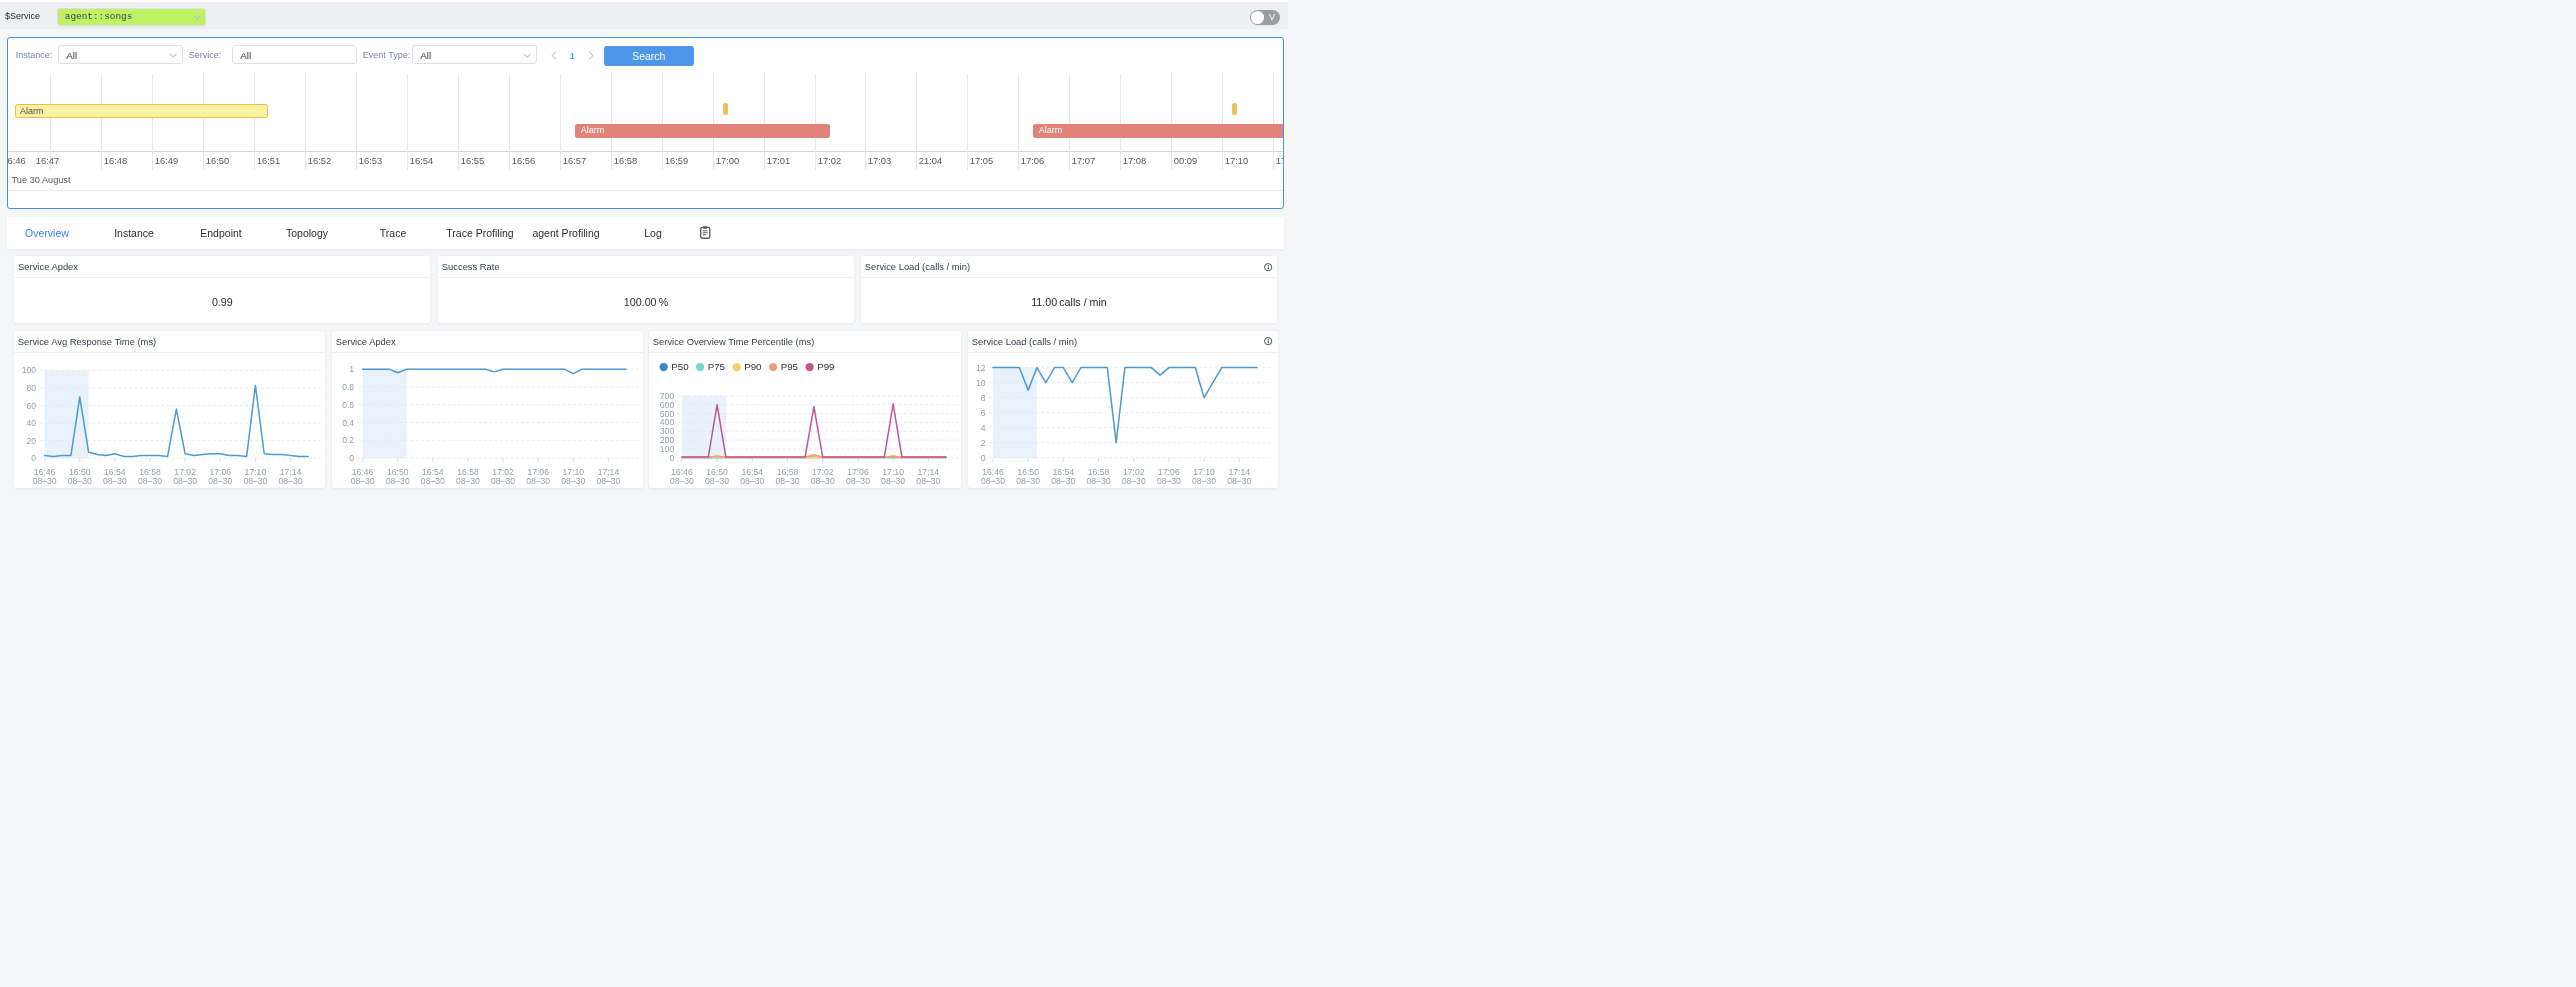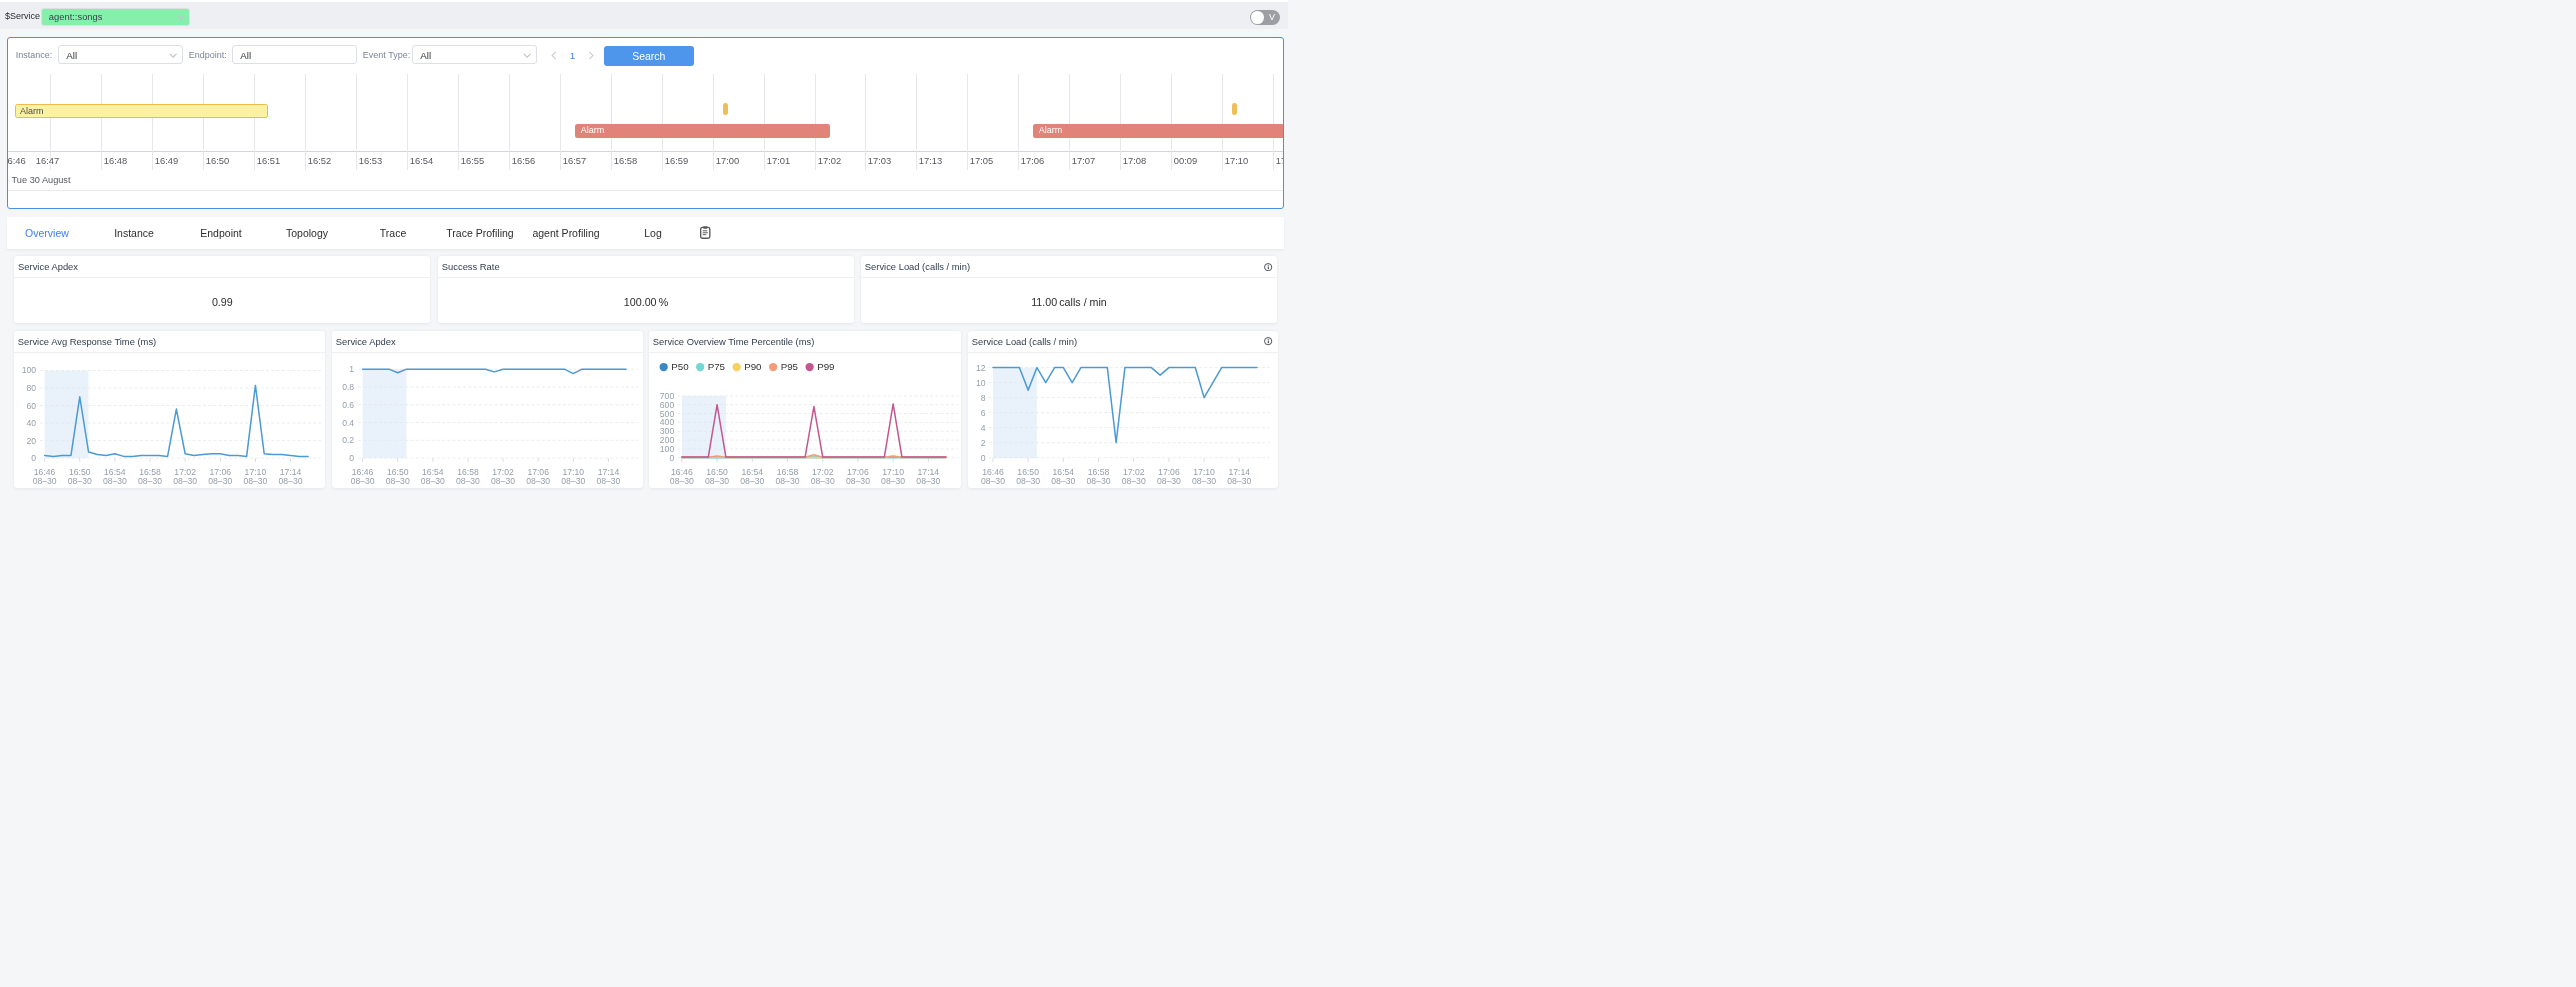--- a/index.html
+++ b/index.html
@@ -6,7 +6,7 @@
 
 #topbar { position:absolute; left:0; top:1.5px; width:1288px; height:27px; background:#edeff2; }
 #svclab { position:absolute; left:4.9px; top:9.8px; font-size:9px; color:#252b36; font-weight:500; }
-#svcsel { position:absolute; left:41px; top:6.4px; width:149px; height:17.7px; background:#86efac; border:0.8px solid #dcdfe6; border-radius:3px; }
+#svcsel { position:absolute; left:57px; top:6.4px; width:149px; height:17.7px; background:#bef264; border:0.8px solid #dcdfe6; border-radius:3px;font-family:Liberation Mono, monospace; }
 #svcsel span { position:absolute; left:6.8px; top:1.9px; font-size:9.4px; color:#3d434d; }
 .chev { position:absolute; width:8.3px; height:5.3px; }
 #toggle { position:absolute; left:1250px; top:8.3px; width:30px; height:15.6px; background:#9b9ea3; border-radius:8px; }

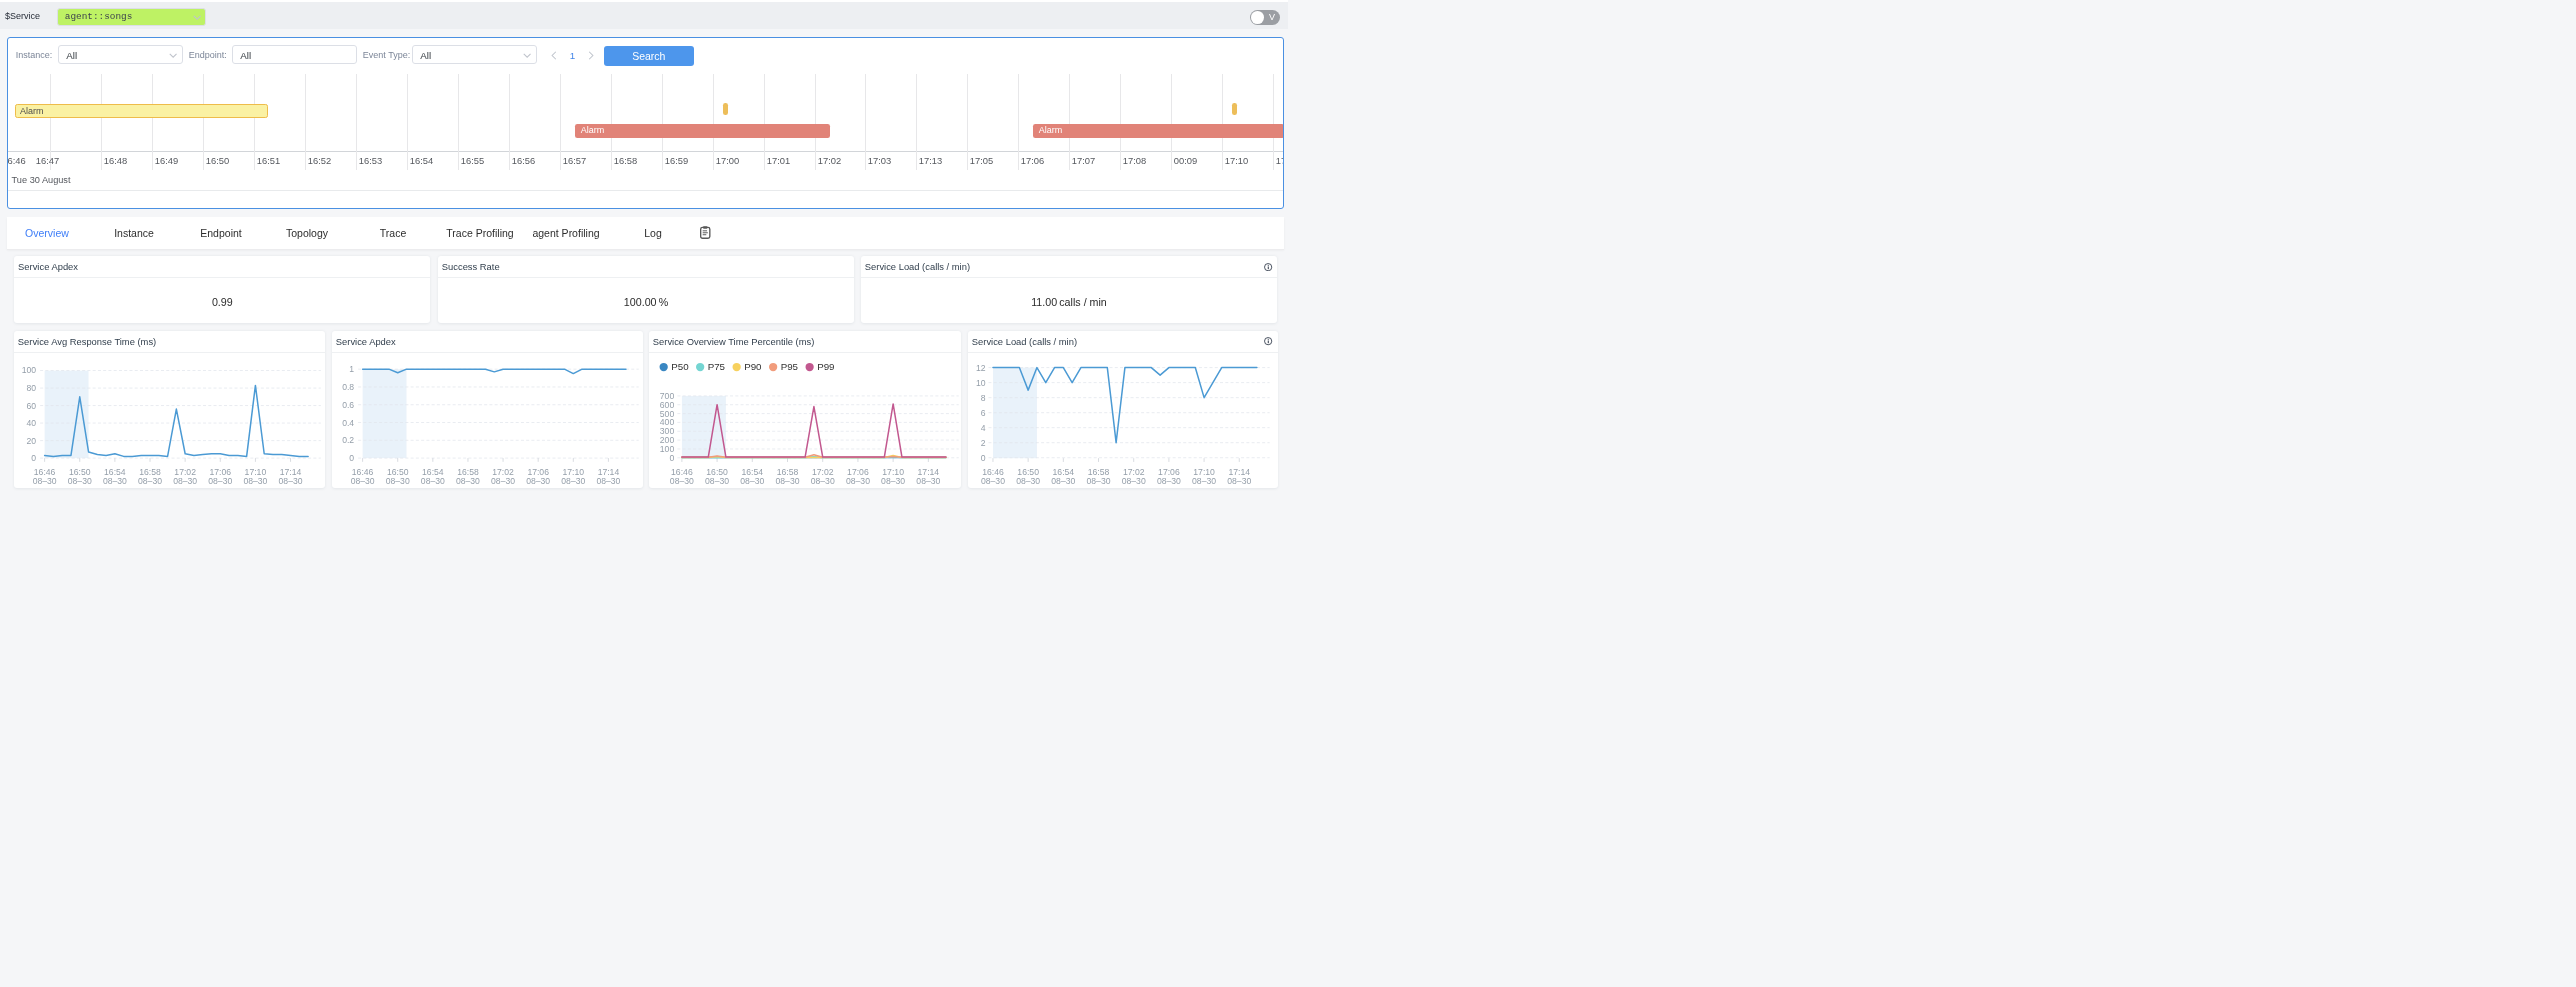--- a/index.html
+++ b/index.html
@@ -62,7 +62,7 @@
         <polyline points="1,1 5.5,5.5 10,1" fill="none" stroke="#c0c4cc" stroke-width="1.4"></polyline>
       </svg>
     </div>
-  <div class="flab" style="left:181px">Endpoint:</div>
+  <div class="flab" style="left:181px">Service:</div>
   <div class="fsel" style="left:224px;width:125px">
       <span>All</span>
     </div>

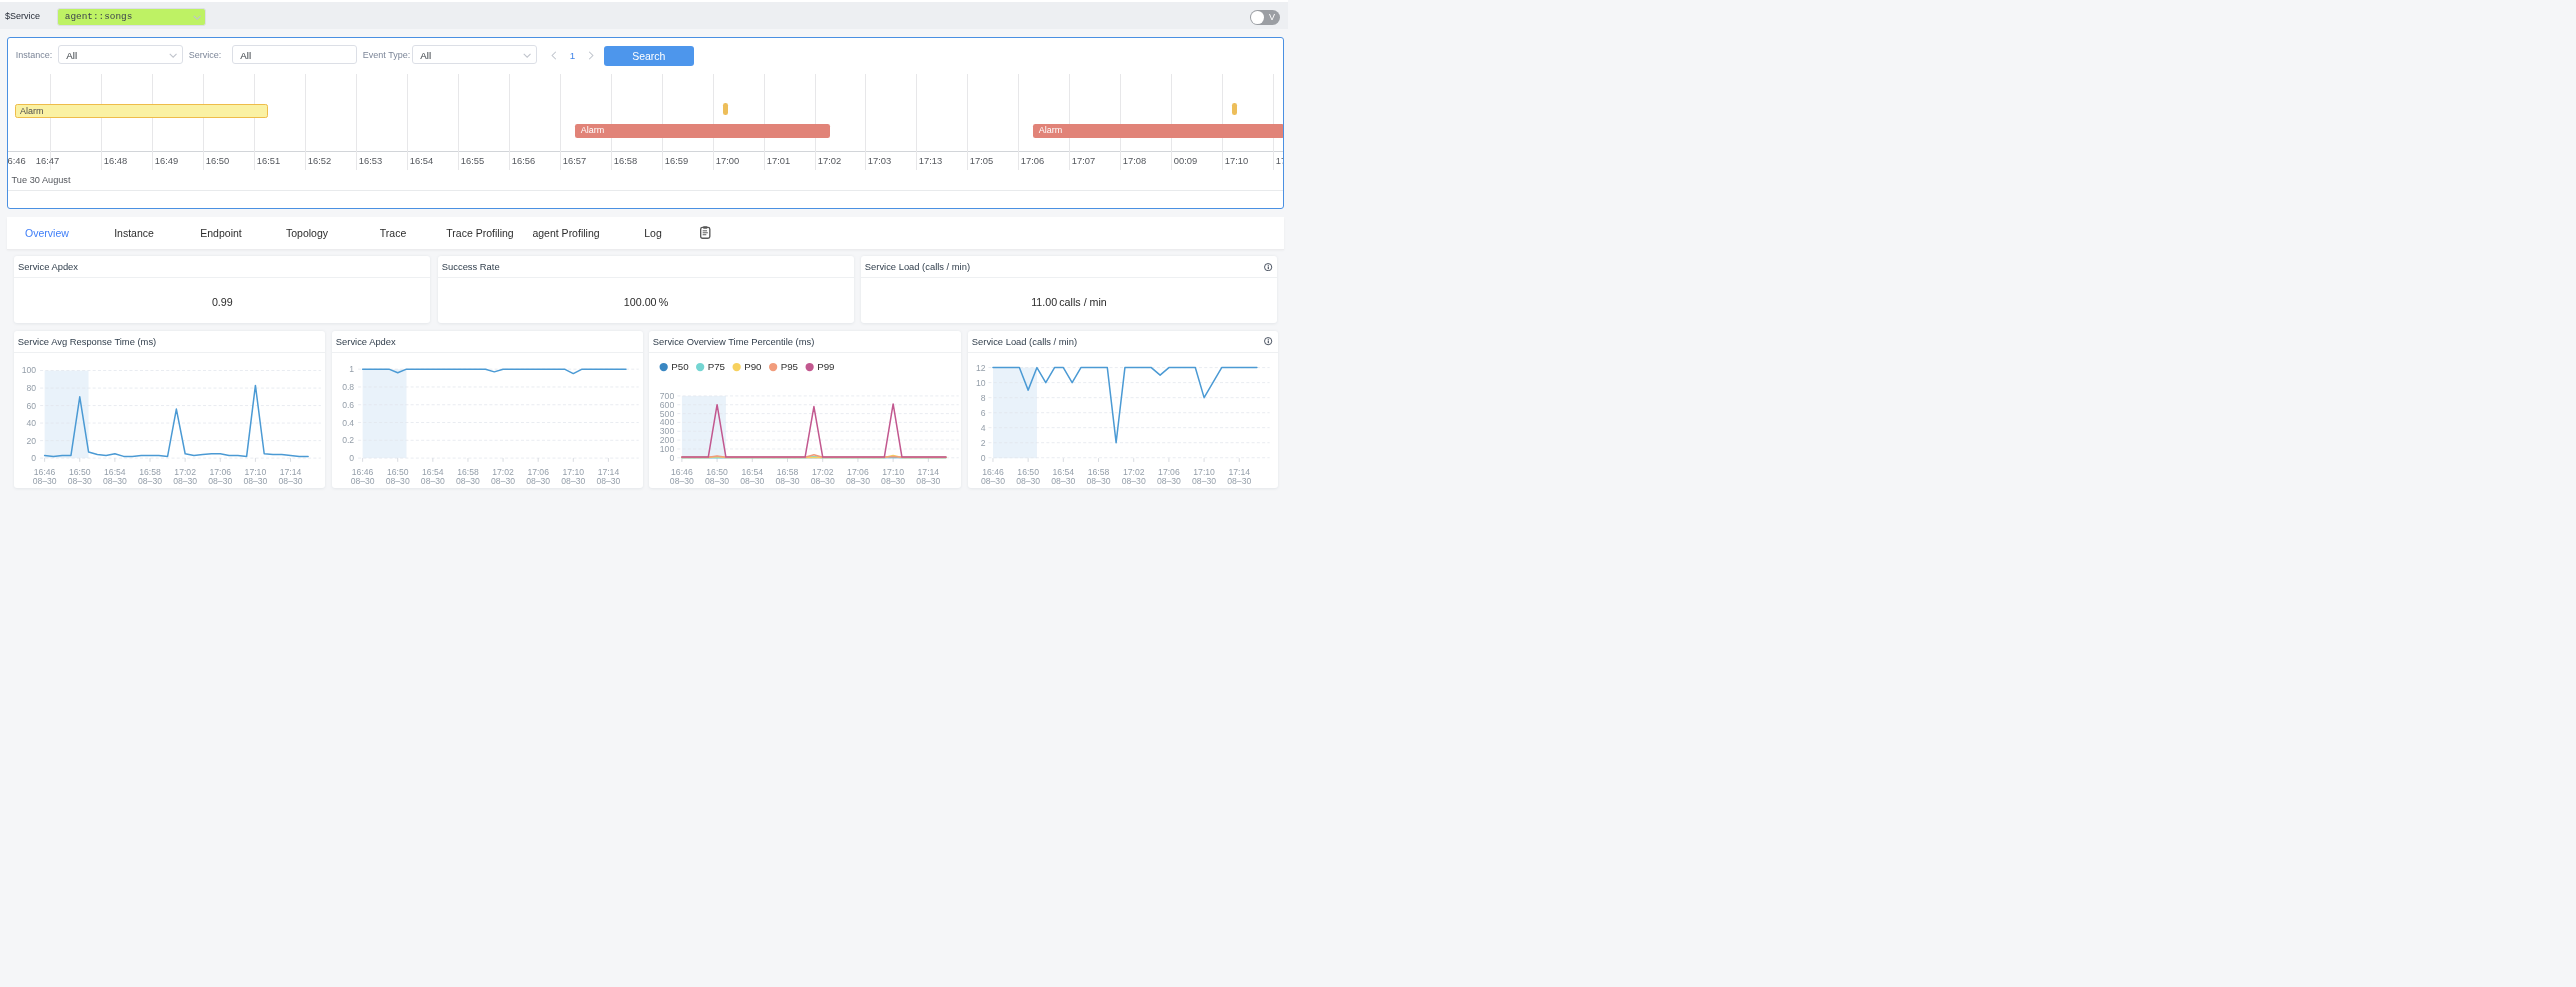--- a/index.html
+++ b/index.html
@@ -126,7 +126,7 @@
 <div class="tlab" style="left:759px">17:01</div>
 <div class="tlab" style="left:810px">17:02</div>
 <div class="tlab" style="left:860px">17:03</div>
-<div class="tlab" style="left:911px">17:13</div>
+<div class="tlab" style="left:911px">21:04</div>
 <div class="tlab" style="left:962px">17:05</div>
 <div class="tlab" style="left:1013px">17:06</div>
 <div class="tlab" style="left:1064px">17:07</div>

